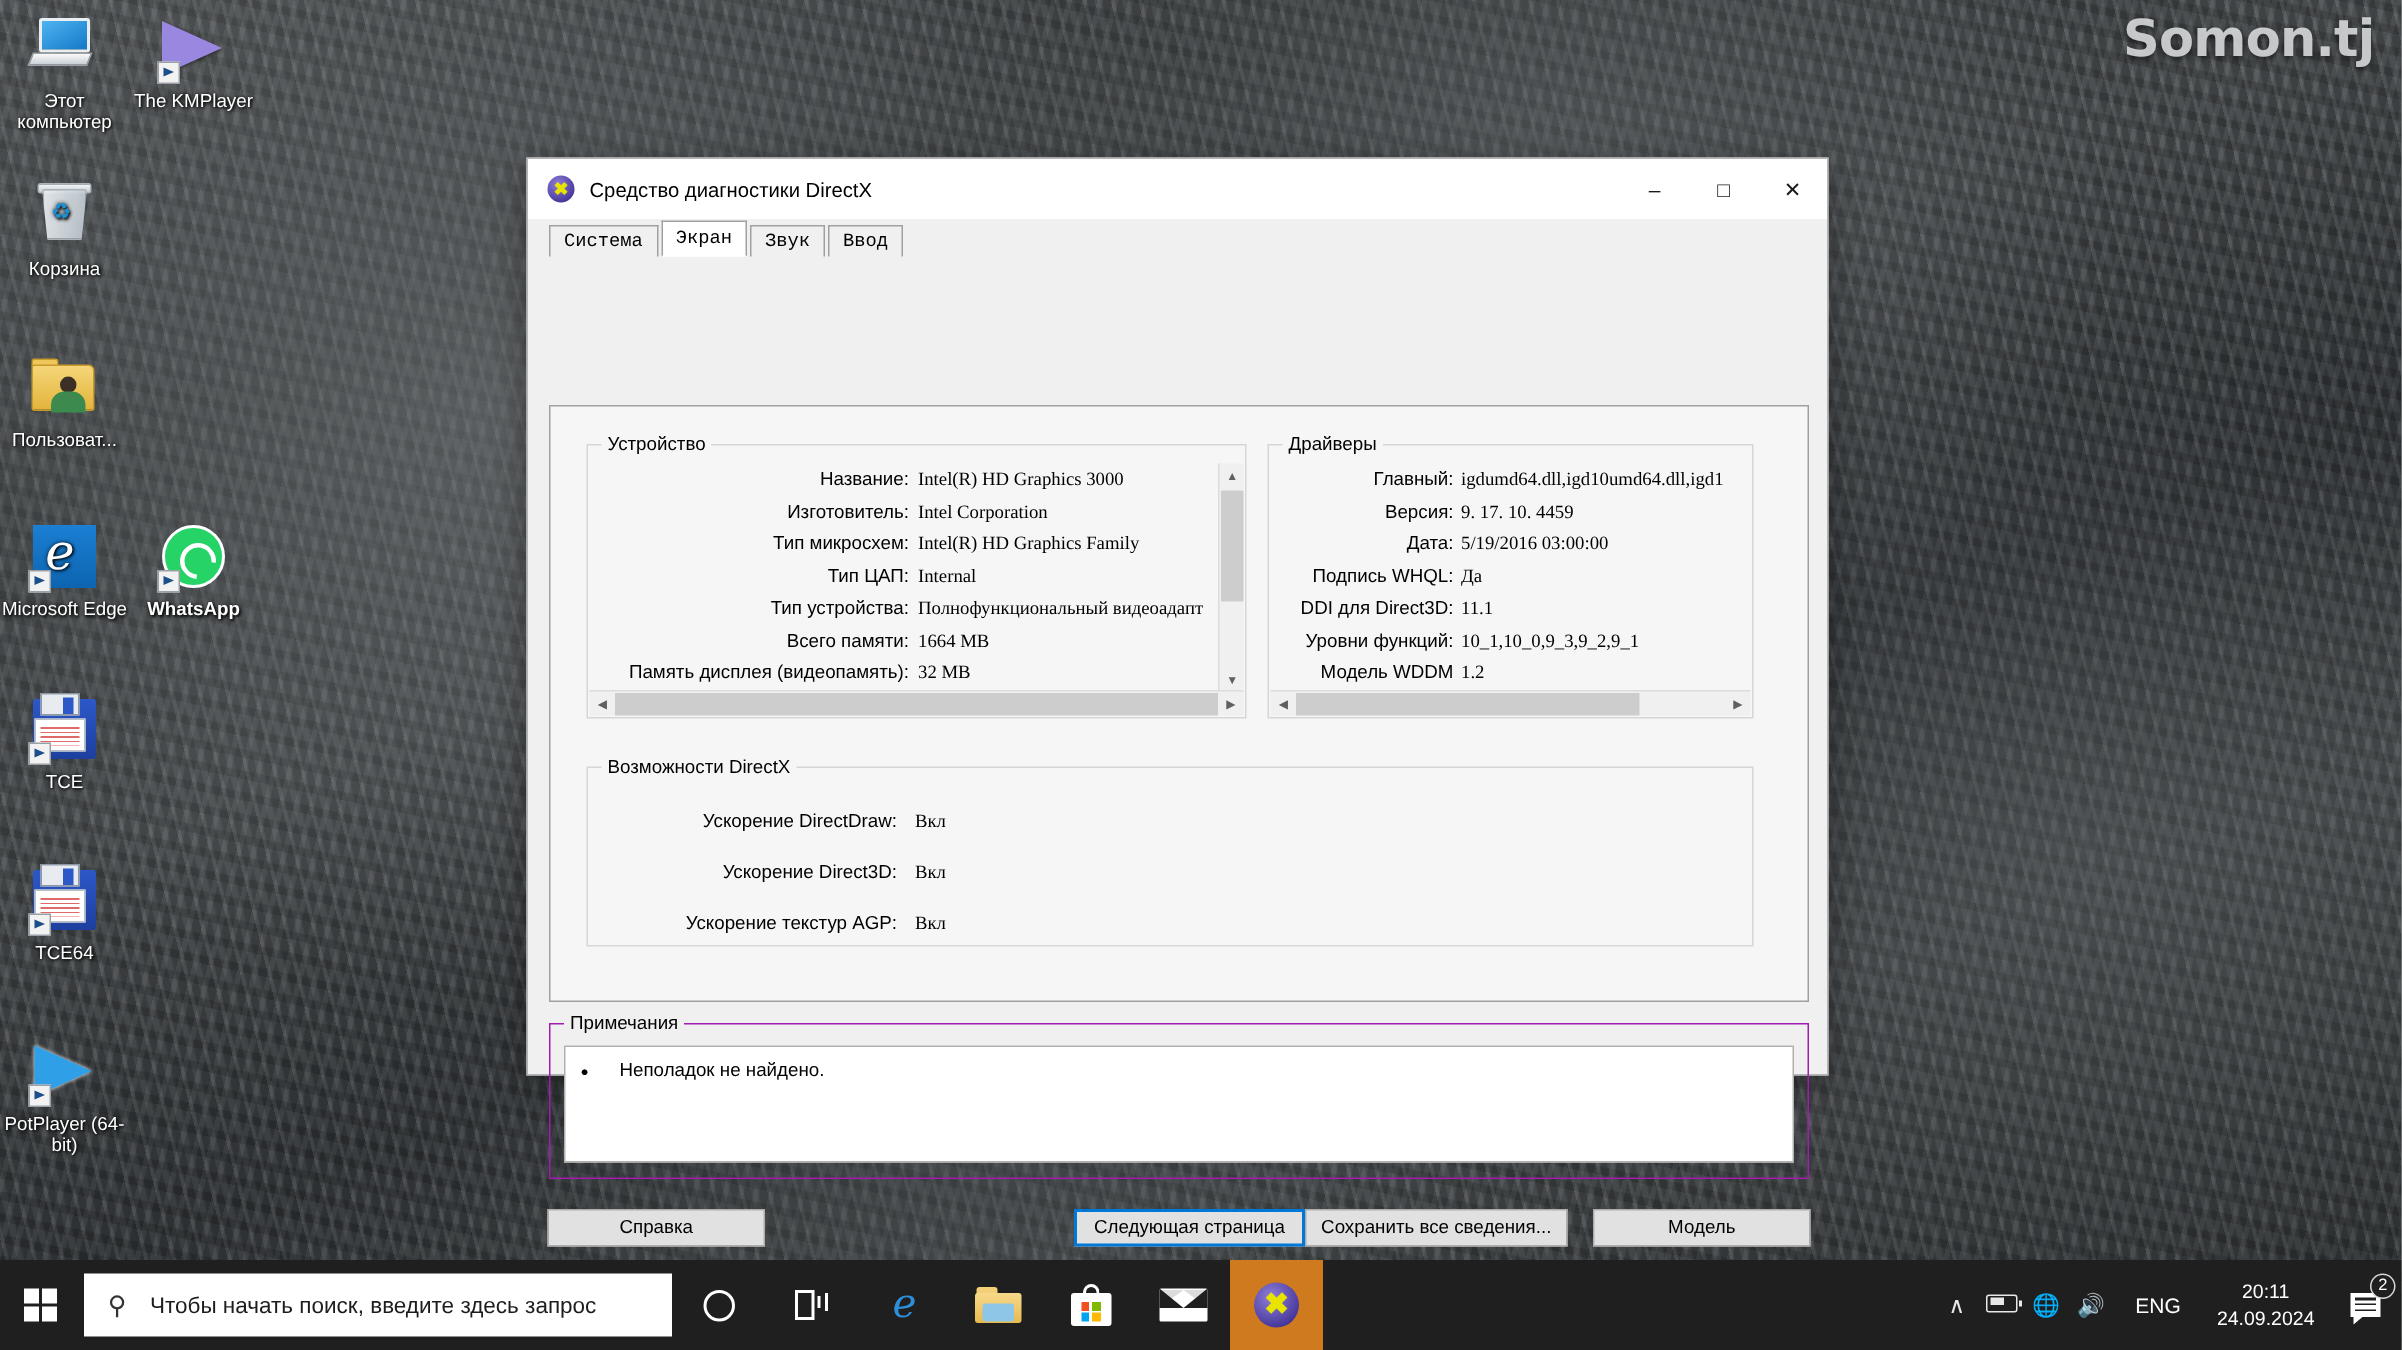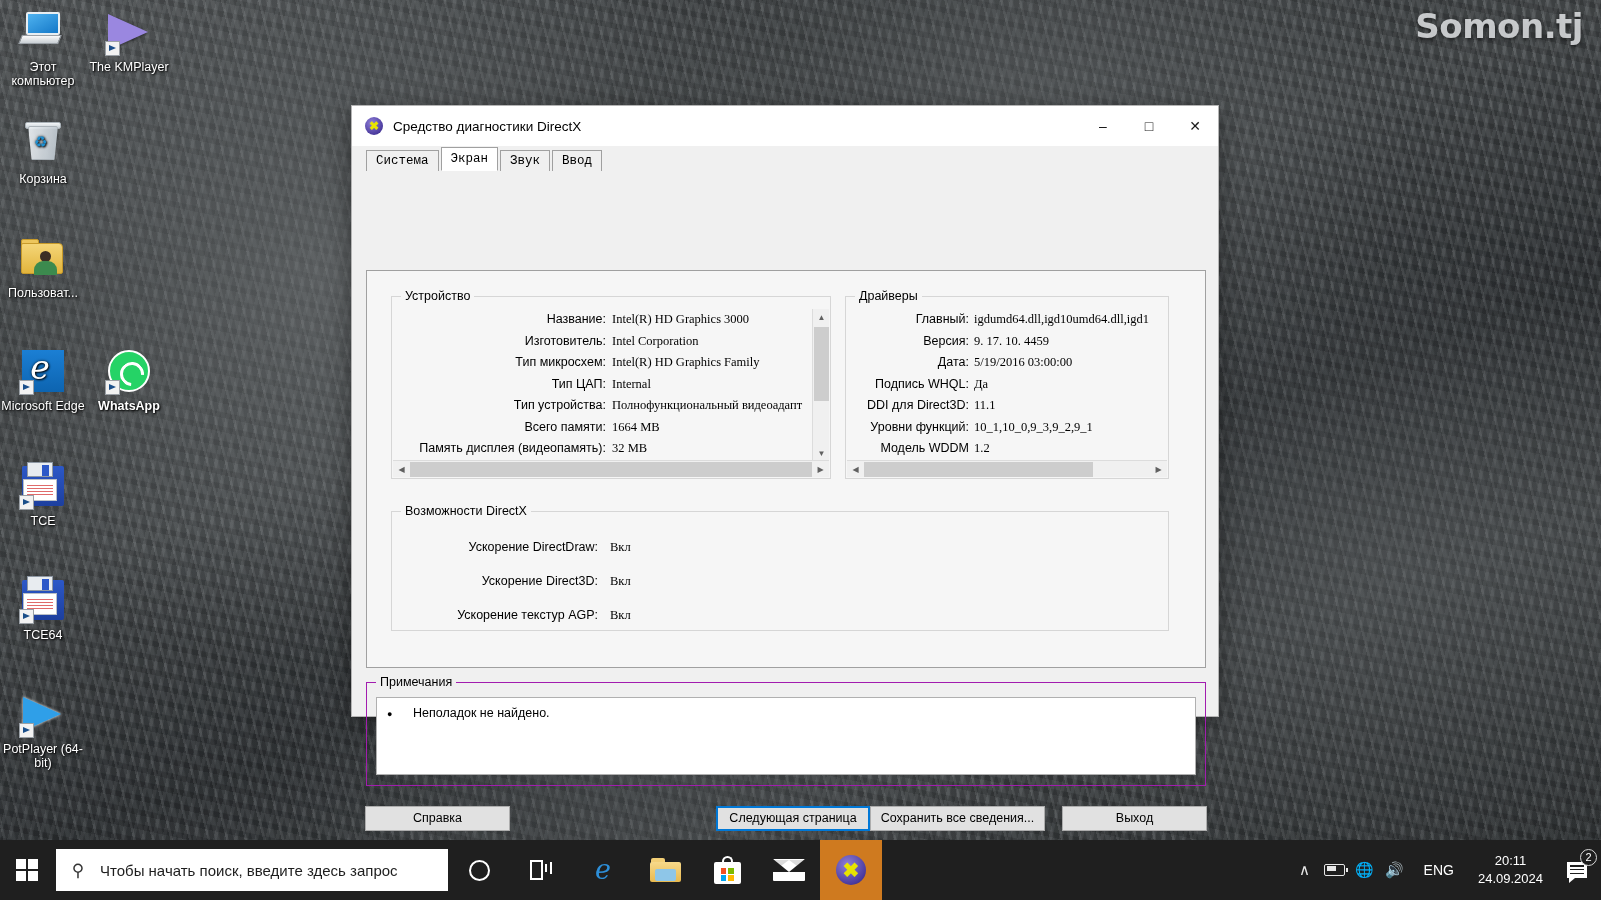--- a/index.html
+++ b/index.html
@@ -856,7 +856,7 @@
       <div class="dxbtn" id="btn-help">Справка</div>
       <div class="dxbtn default" id="btn-next">Следующая страница</div>
       <div class="dxbtn" id="btn-save">Сохранить все сведения...</div>
-      <div class="dxbtn" id="btn-exit">Выход</div>
+      <div class="dxbtn" id="btn-exit">Модель</div>
     </div>
 
   </div>

